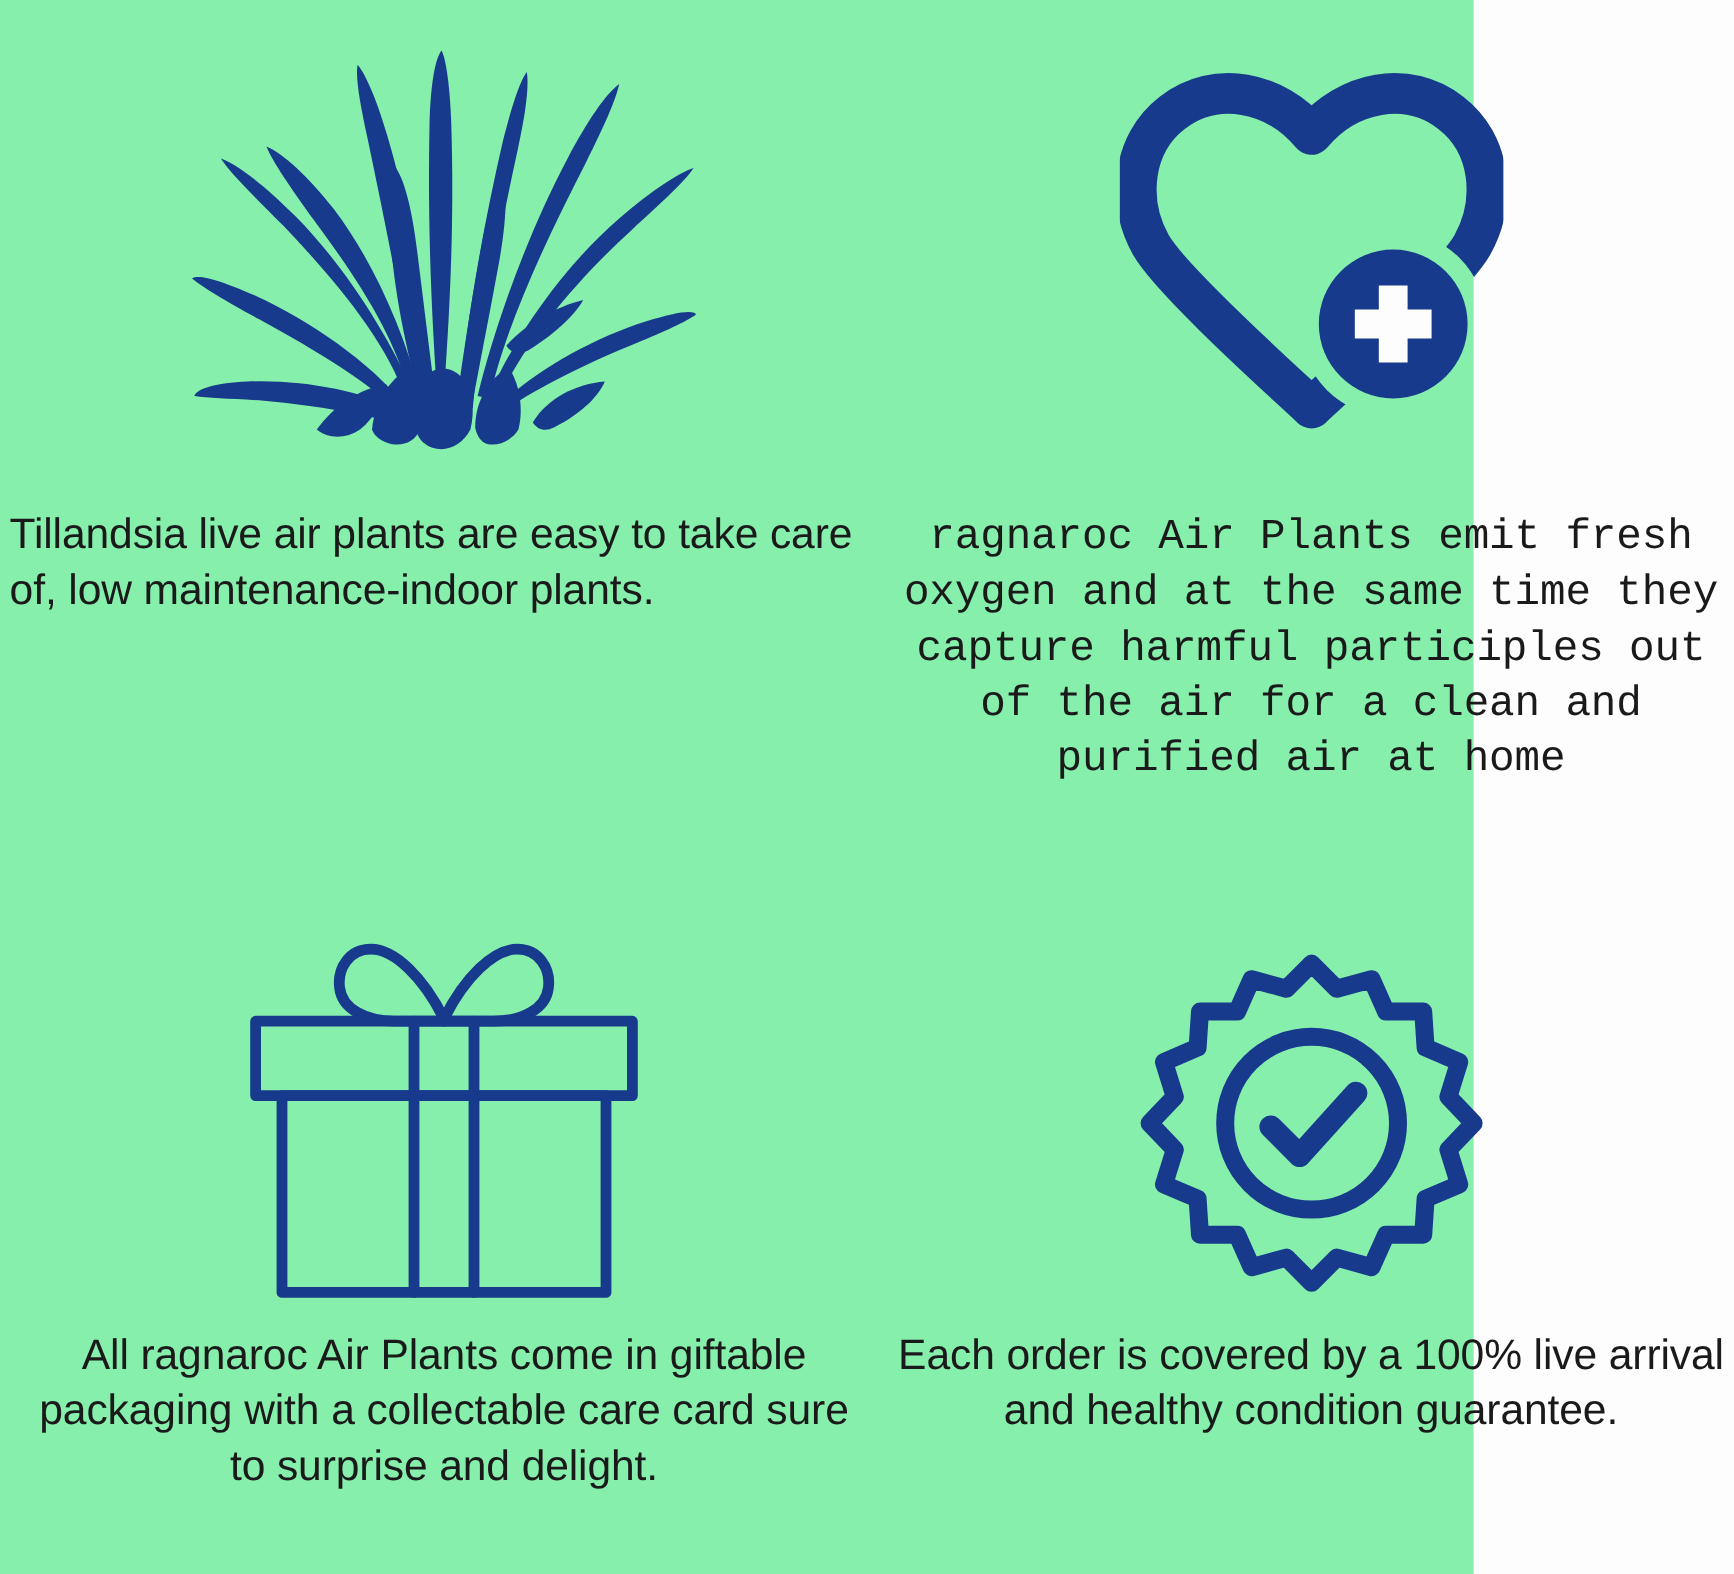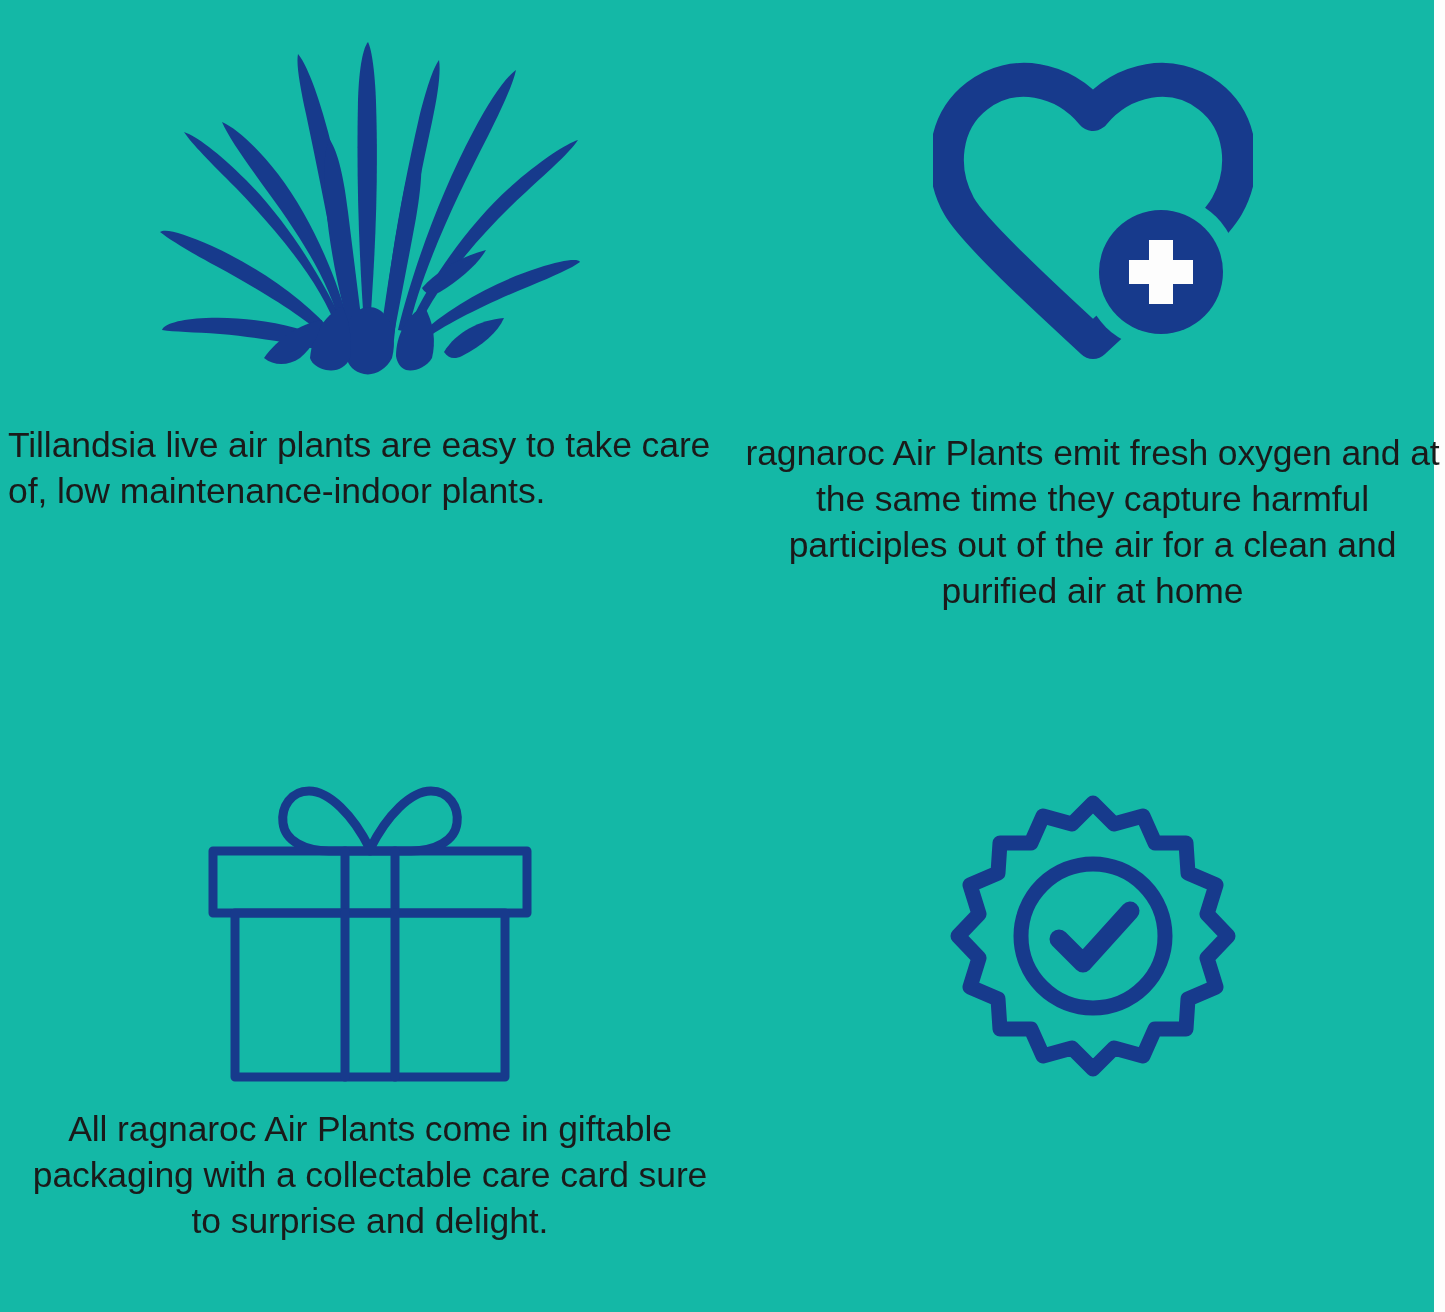--- a/index.html
+++ b/index.html
@@ -16,12 +16,12 @@
   }
 
   .feature-grid {
-    width: 1434px;
+    width: 1228px;
     height: 1312px;
     display: grid;
     grid-template-columns: 740px 705px;
     grid-template-rows: 656px 656px;
-    background: #14b8a6;
+    background: #86efac;
   }
 
   .feature-cell {

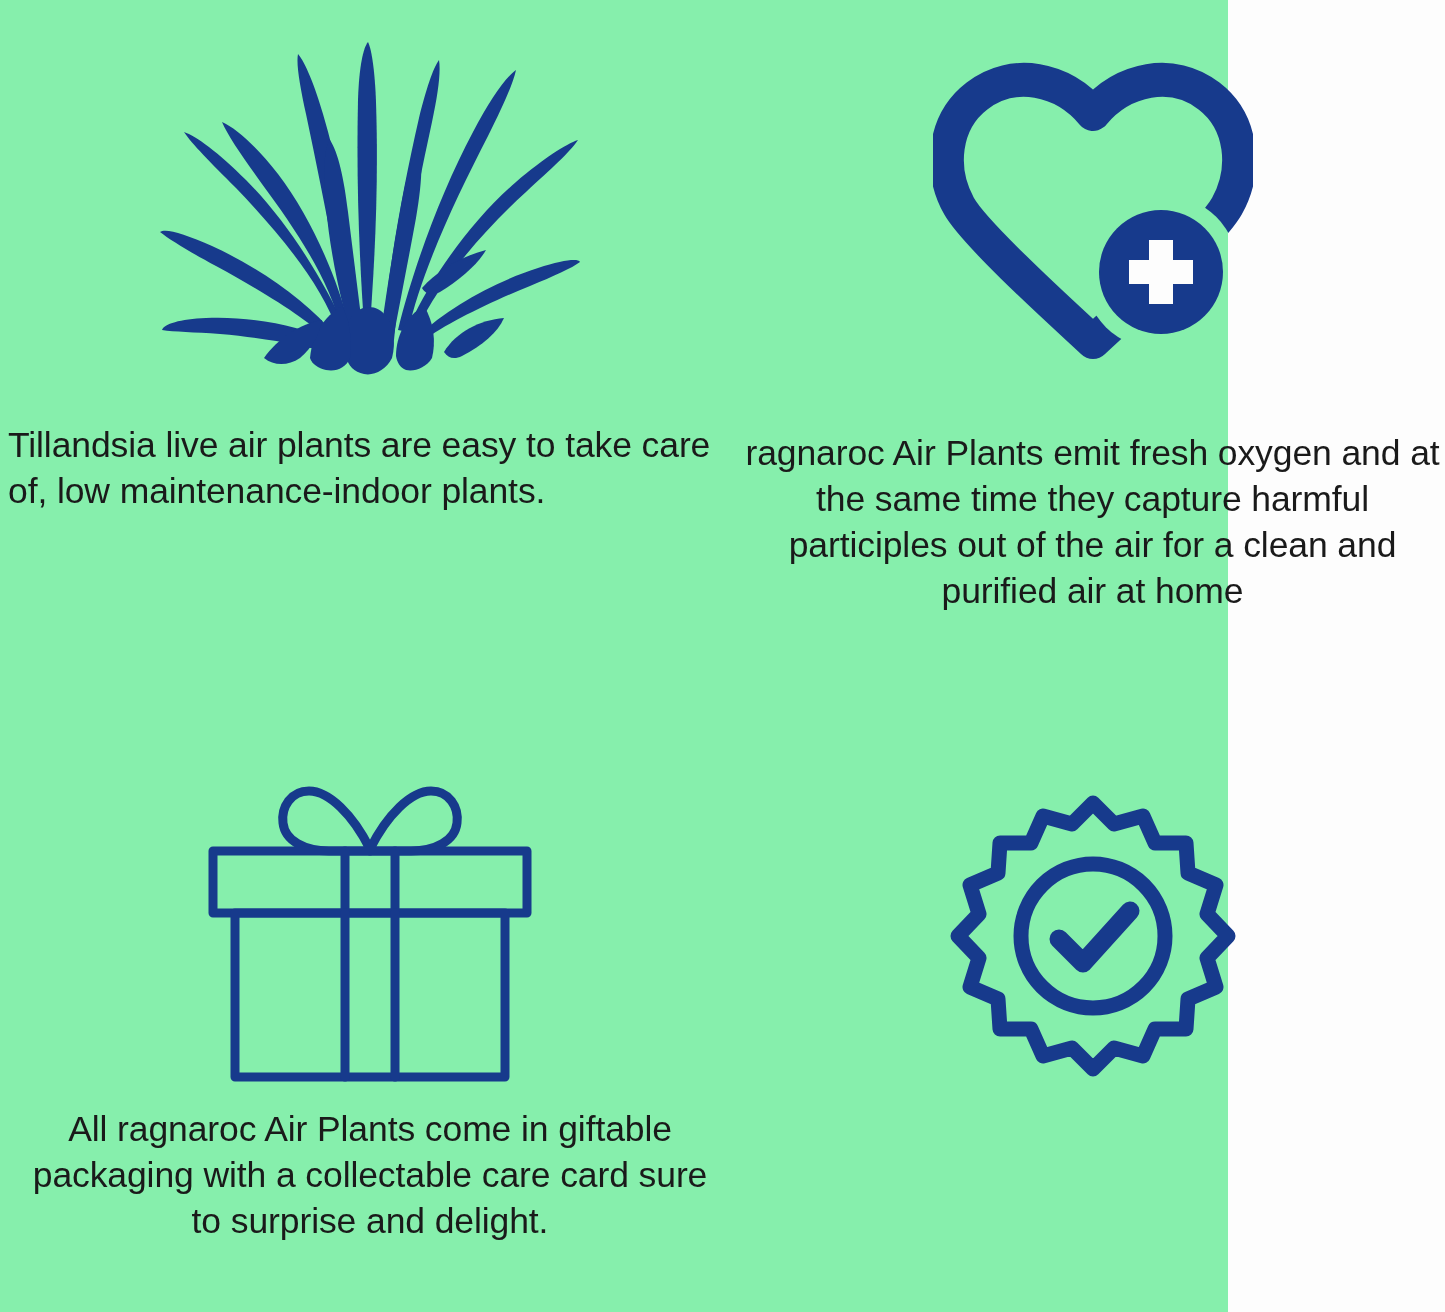--- a/index.html
+++ b/index.html
@@ -63,6 +63,7 @@
     text-align: center;
     padding: 0 2px 0 2px;
     margin-top: 20px;
+    font-family: Liberation Mono, monospace;
   }
   .cell-gift .caption {
     text-align: center;

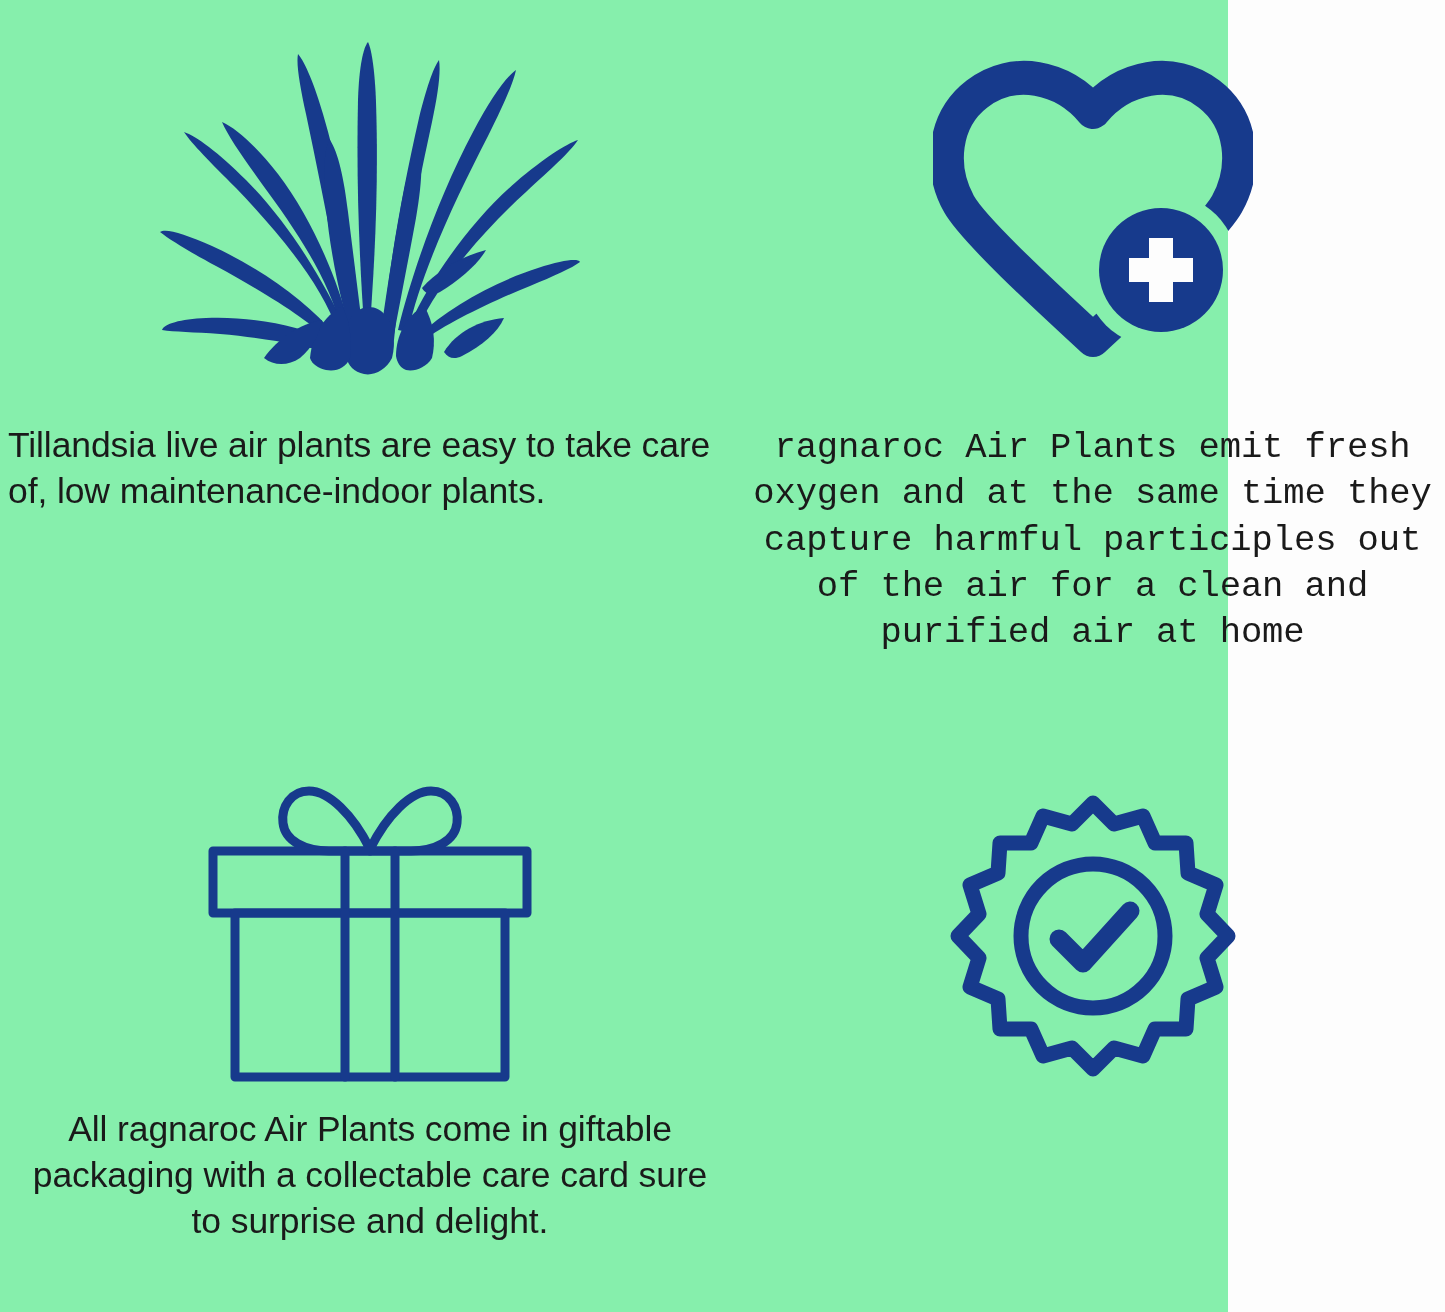--- a/index.html
+++ b/index.html
@@ -206,6 +206,7 @@
         </g>
       </svg>
     </div>
+    <div class="caption">Each order is covered by a 100% live arrival and healthy condition guarantee.</div>
   </div>
 
 </div>

